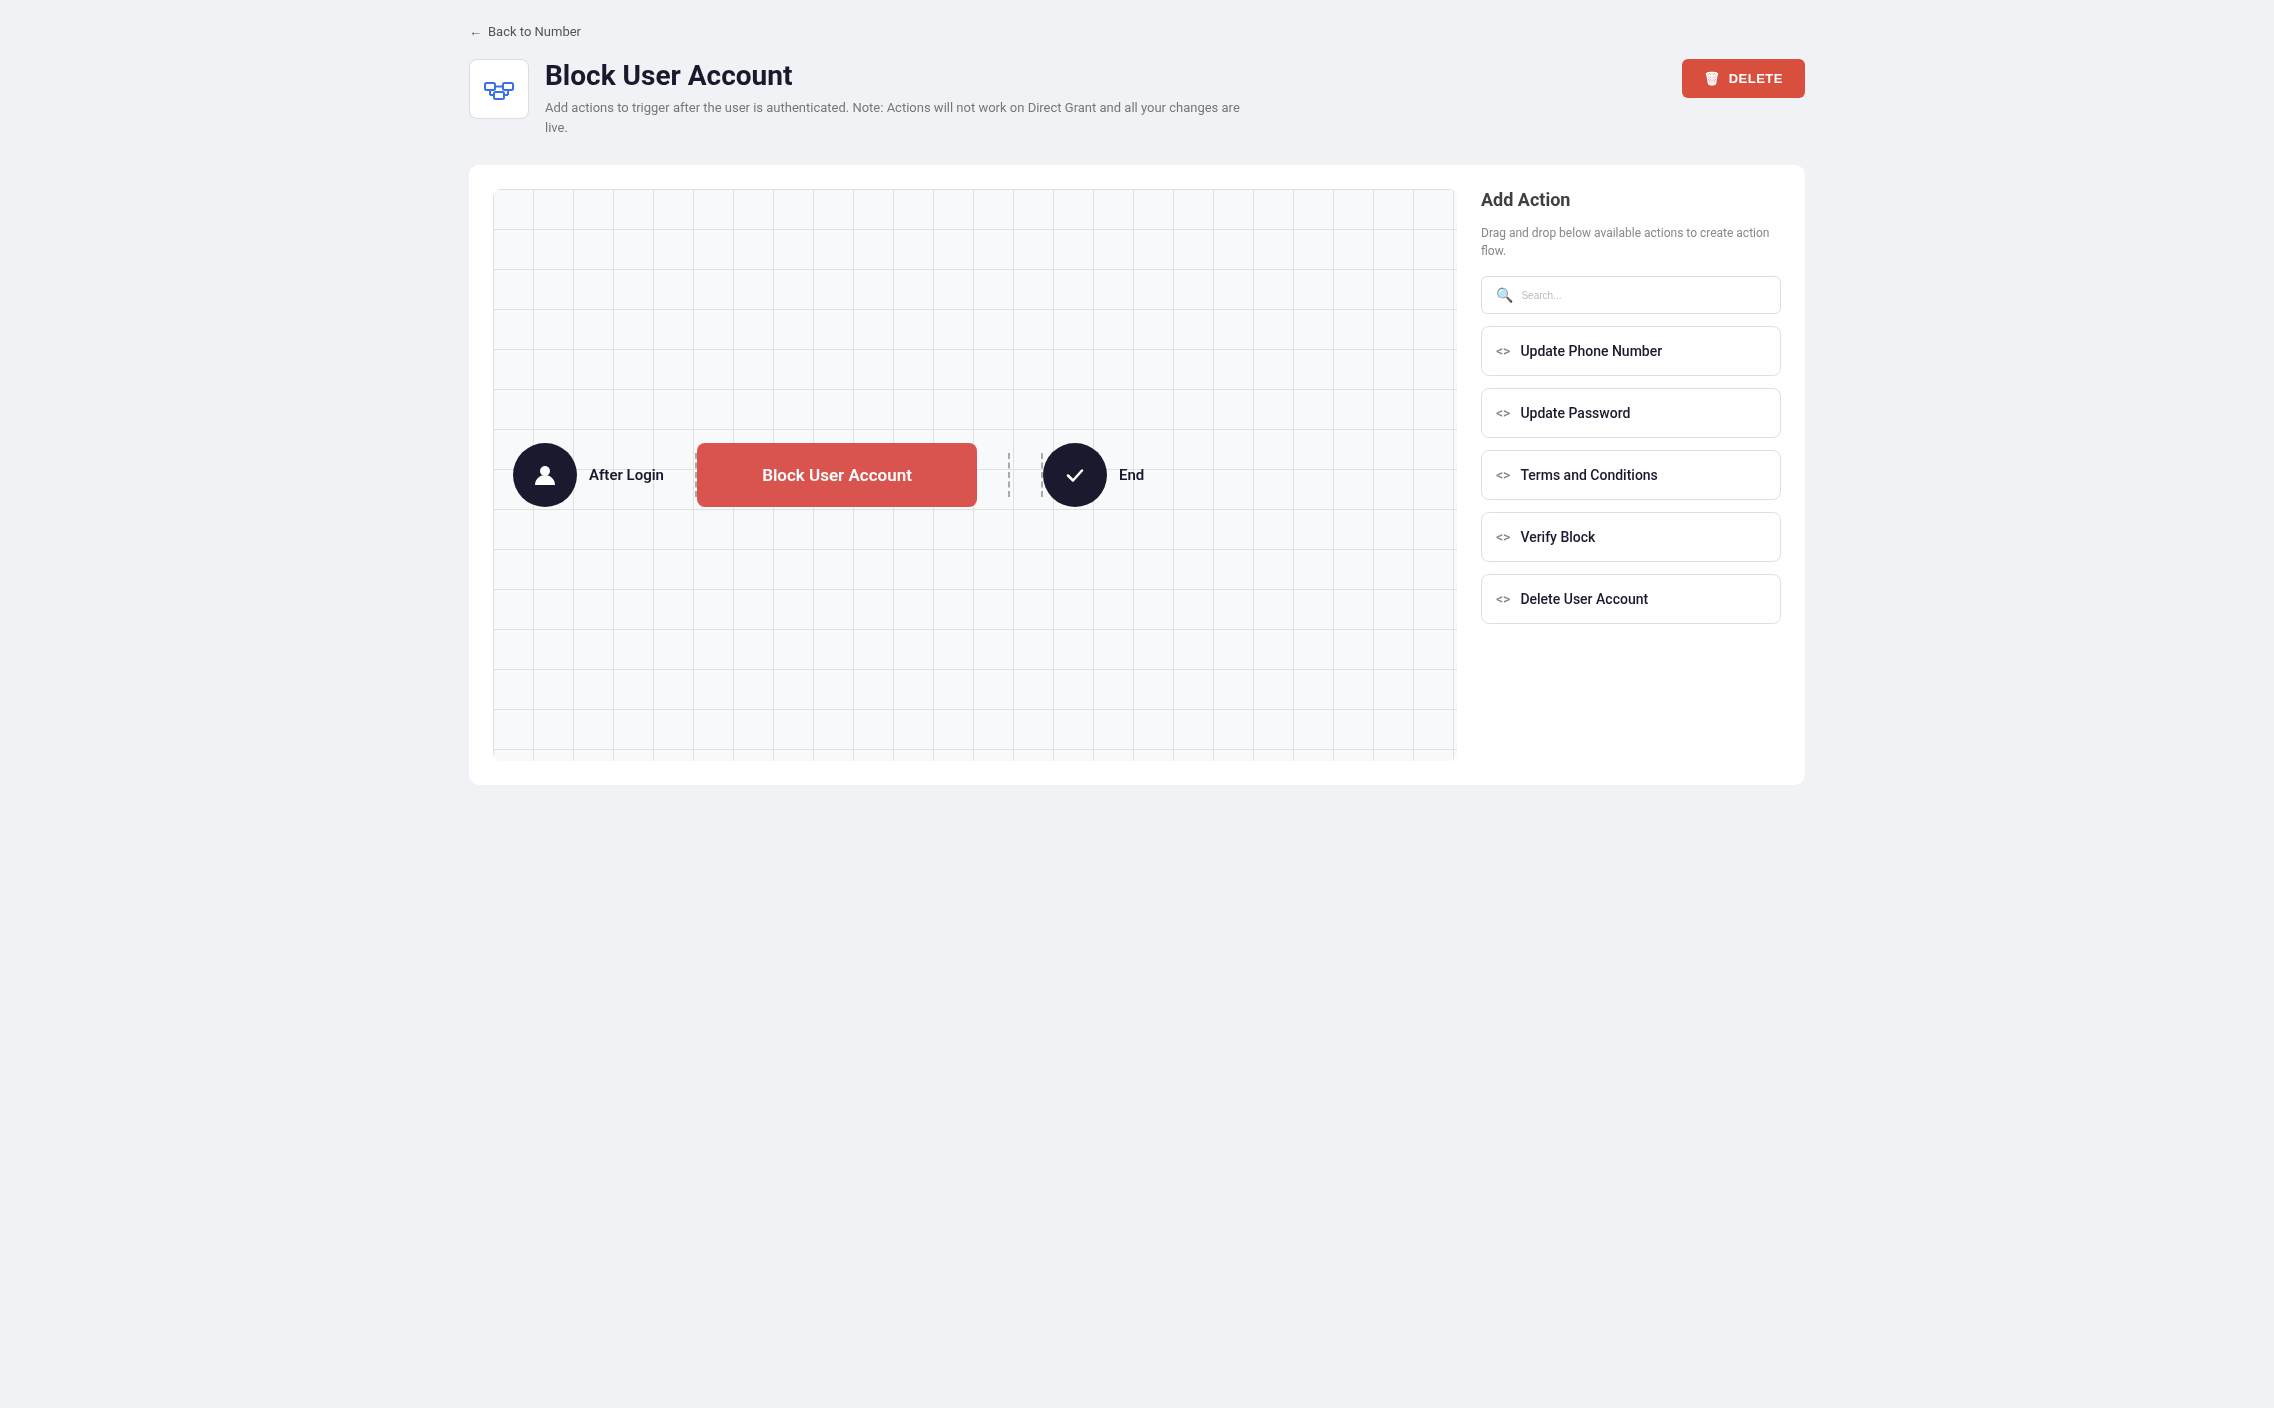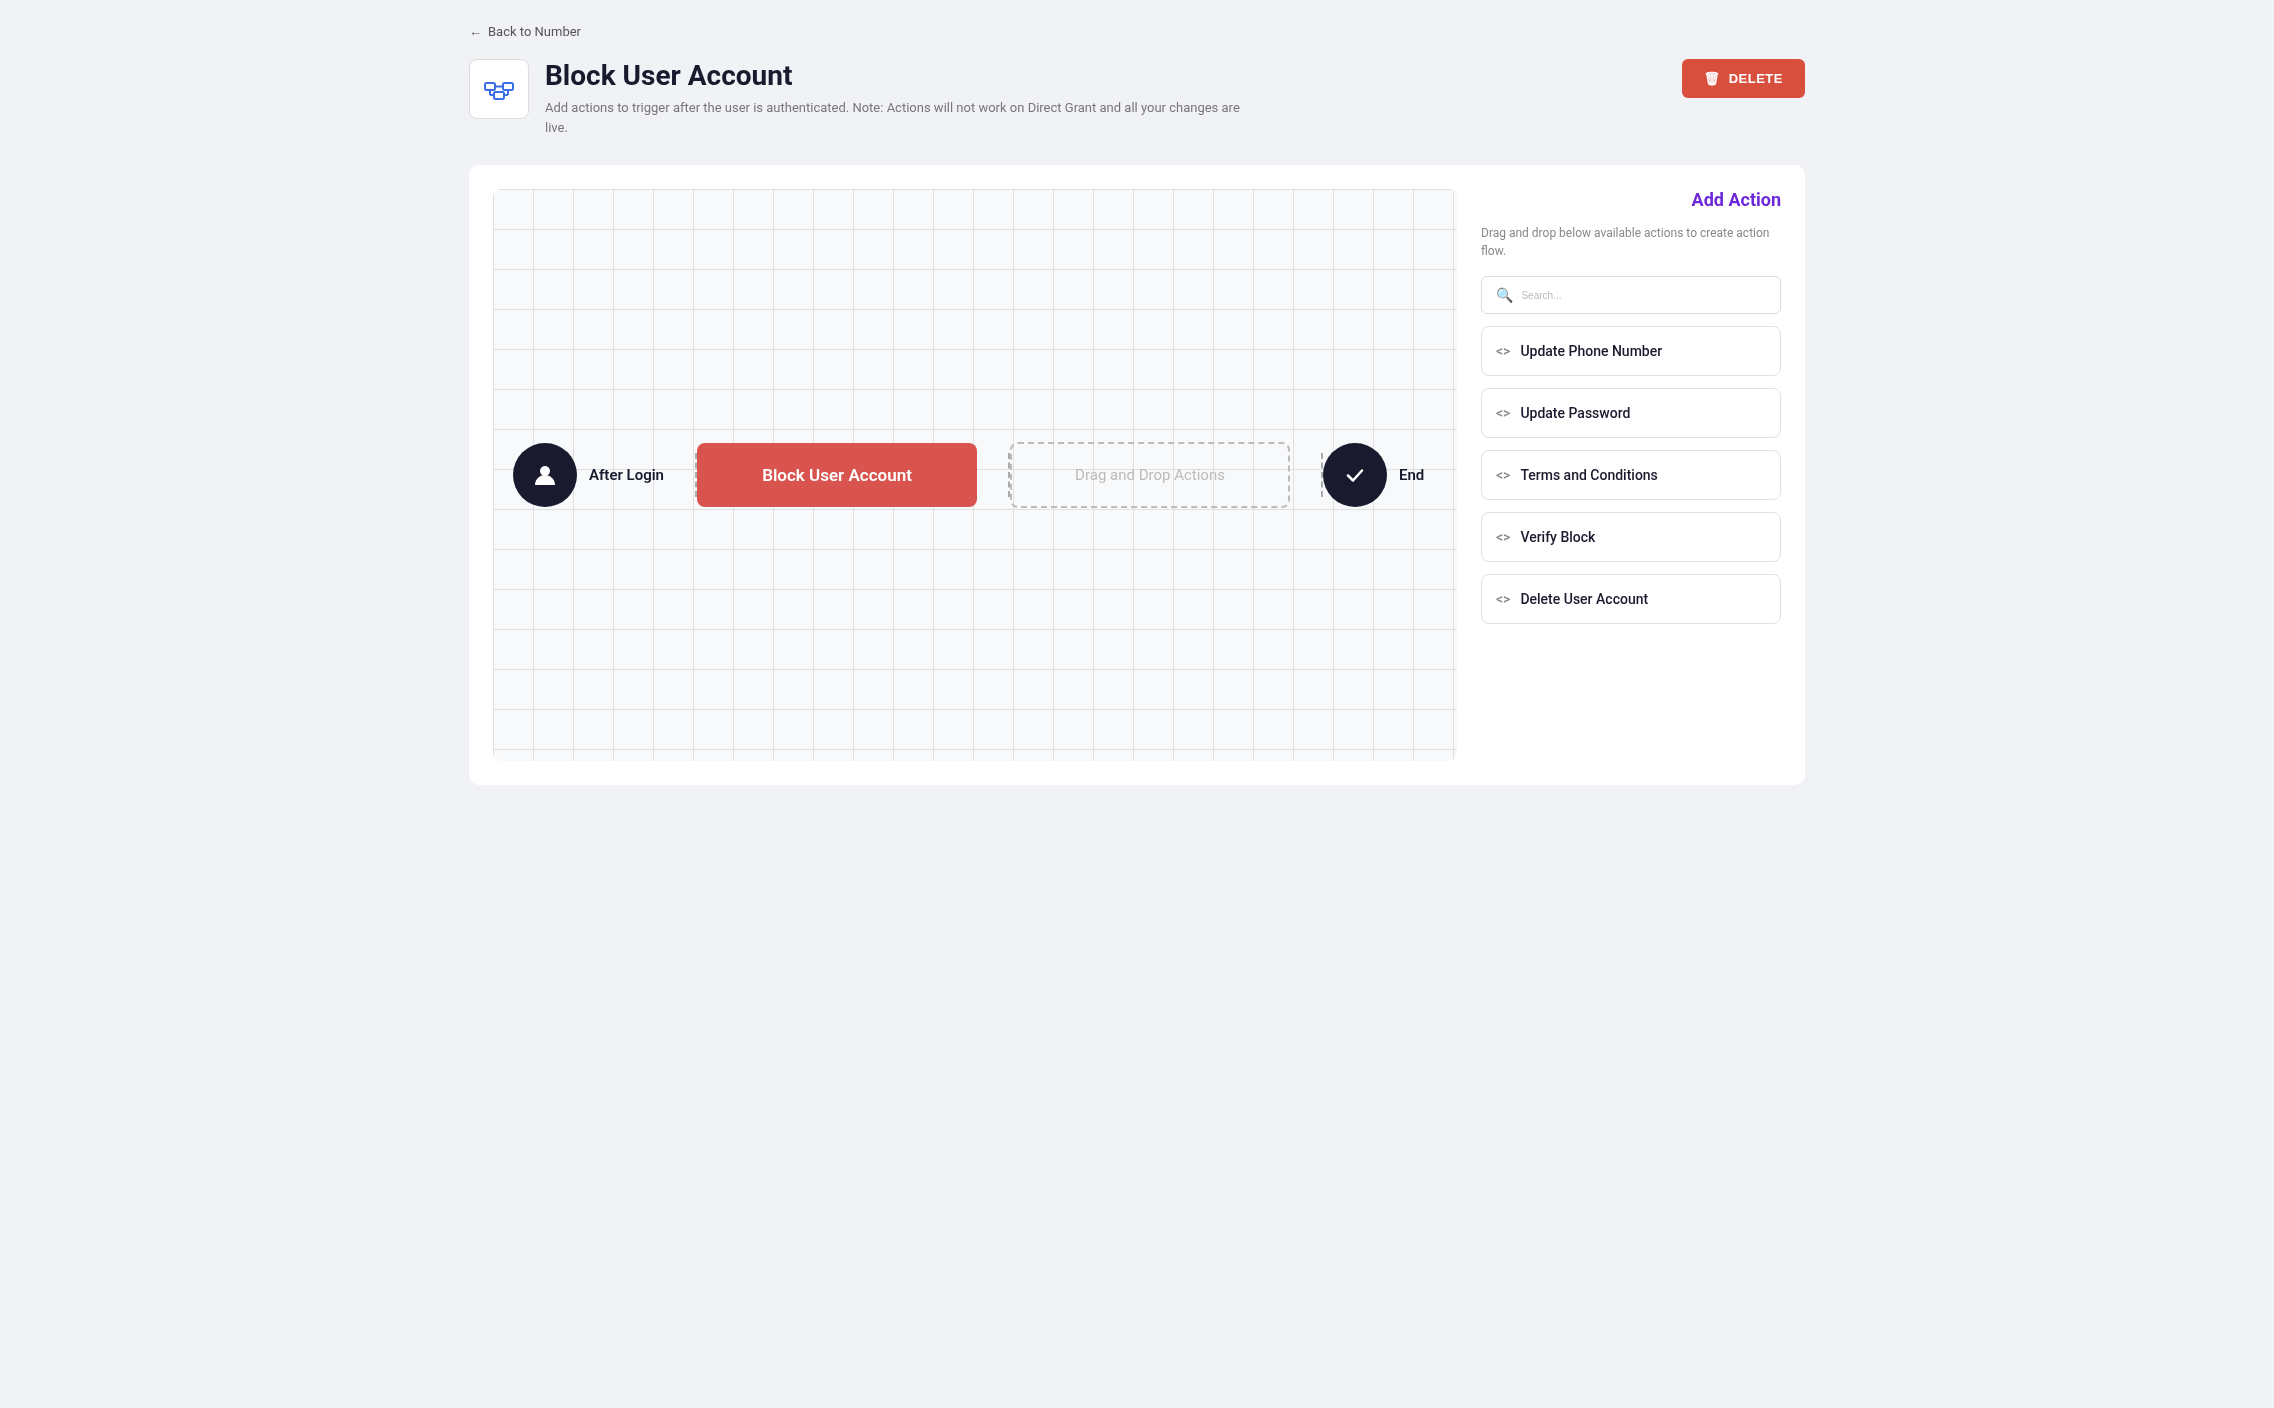--- a/index.html
+++ b/index.html
@@ -193,8 +193,7 @@
     .sidebar-title {
       font-size: 18px;
       font-weight: 700;
-      color: #6d28d9;
-      text-align: right;
+      color: #404040;
     }
 
     .sidebar-subtitle {

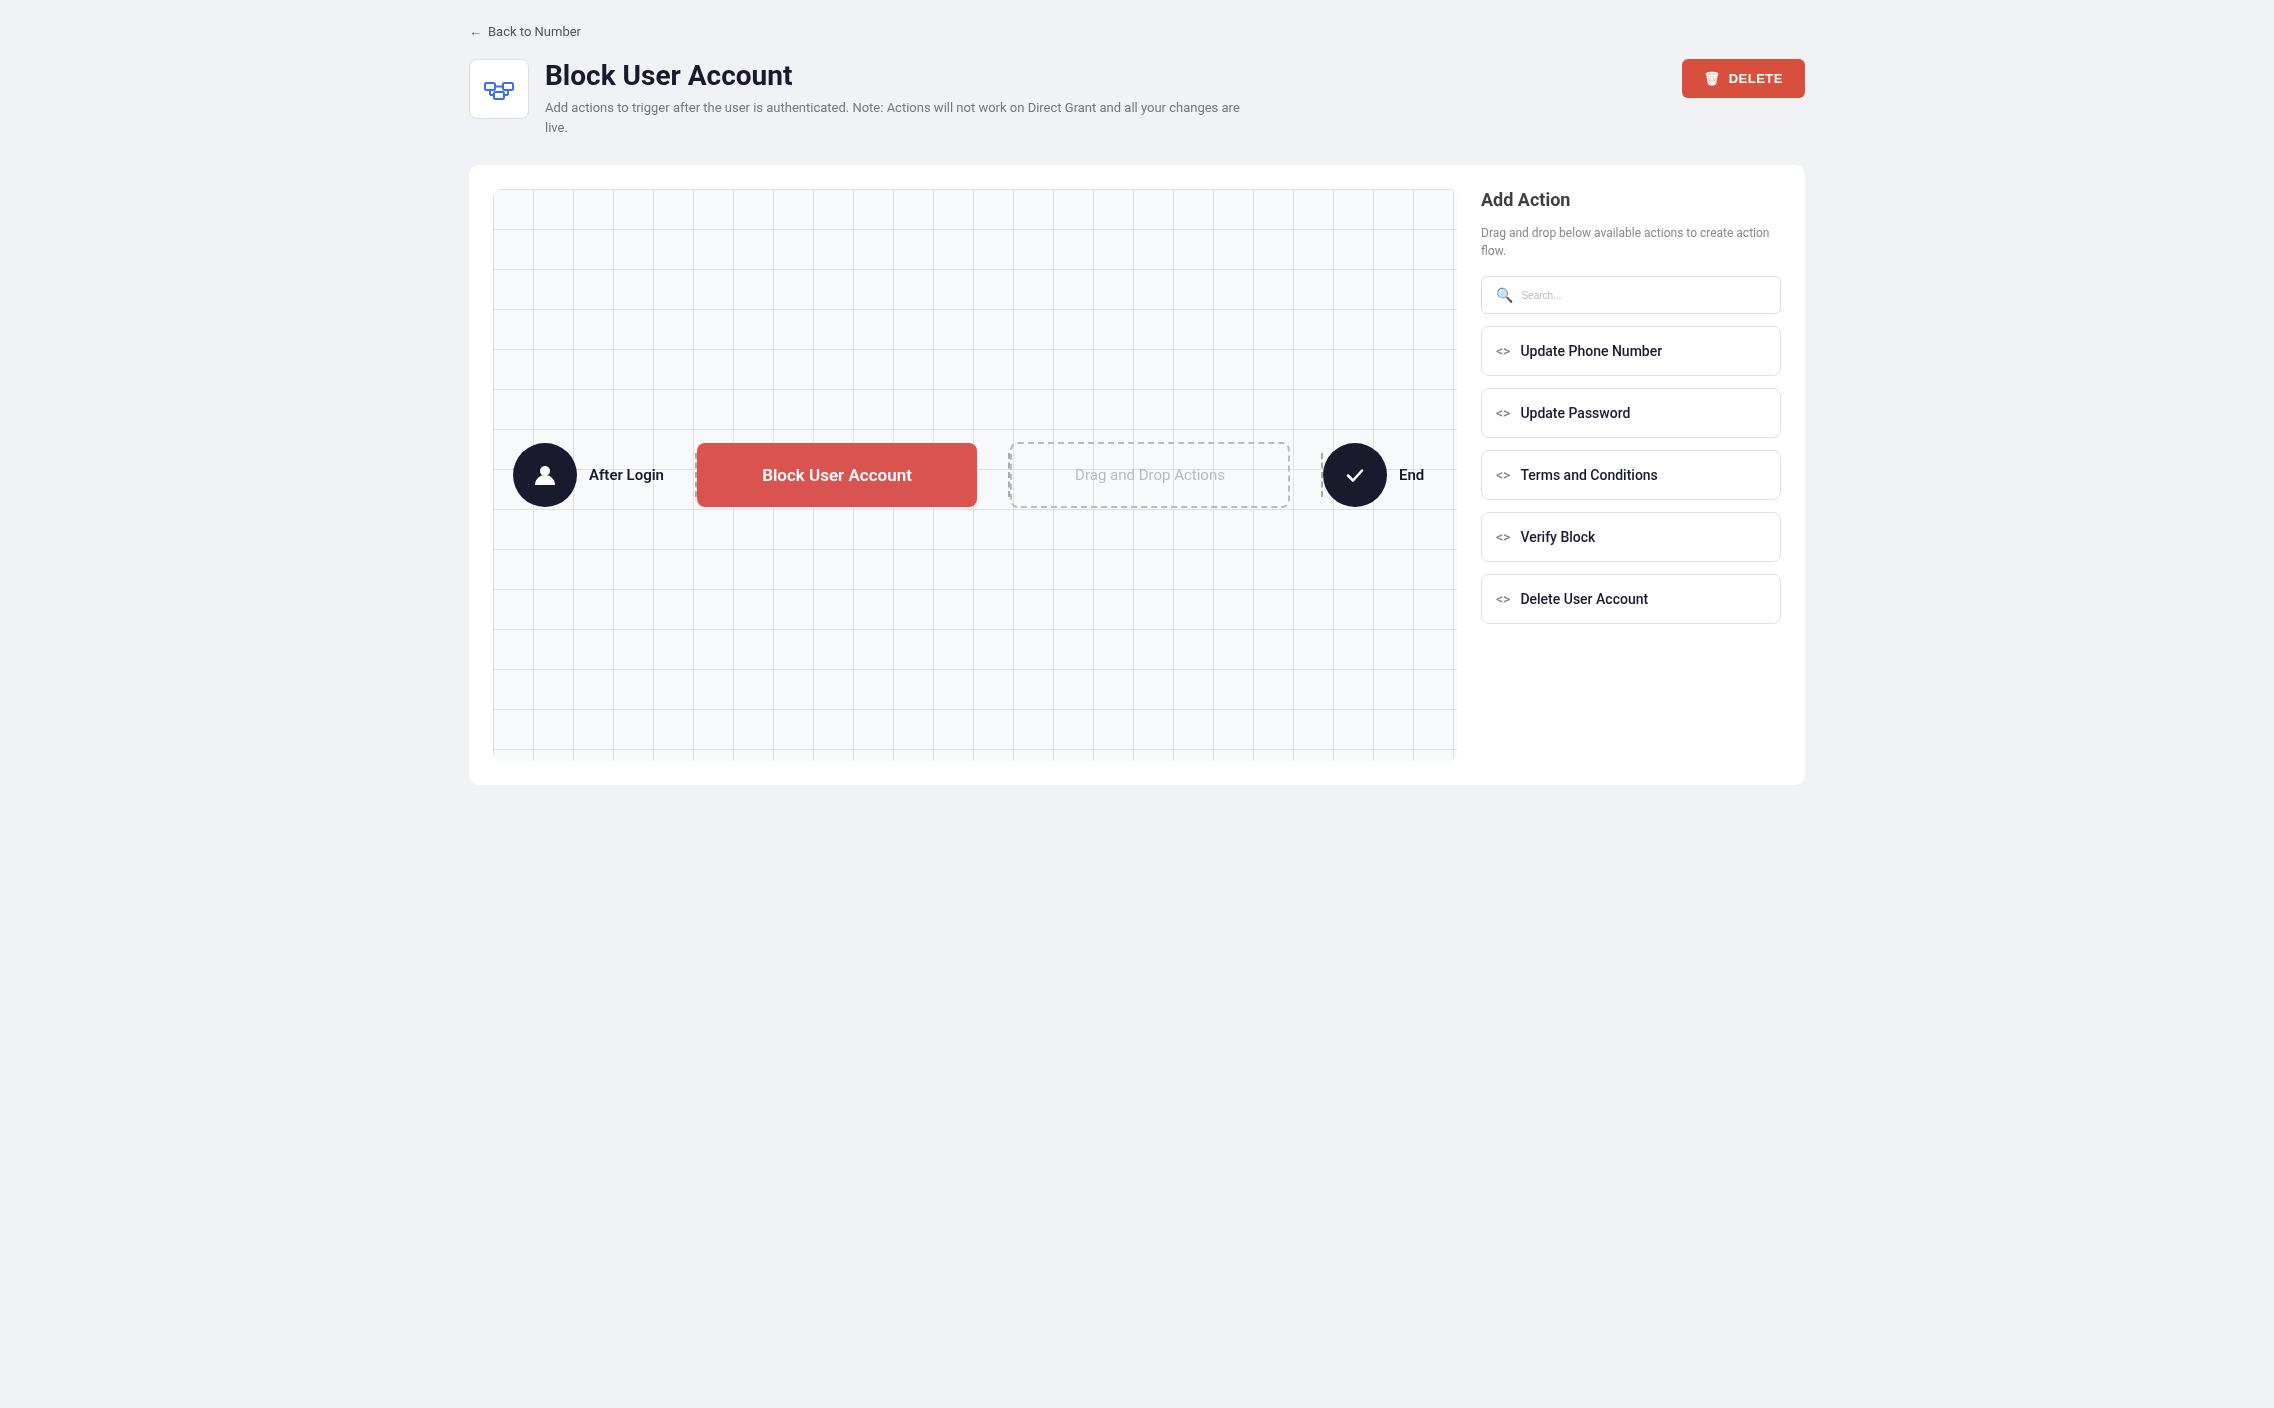--- a/index.html
+++ b/index.html
@@ -304,9 +304,6 @@
 
       <div class="flow-connector"></div>
 
-      <div class="flow-drop-box">
-        <span>Drag and Drop Actions</span>
-      </div>
 
       <div class="flow-connector"></div>
 

